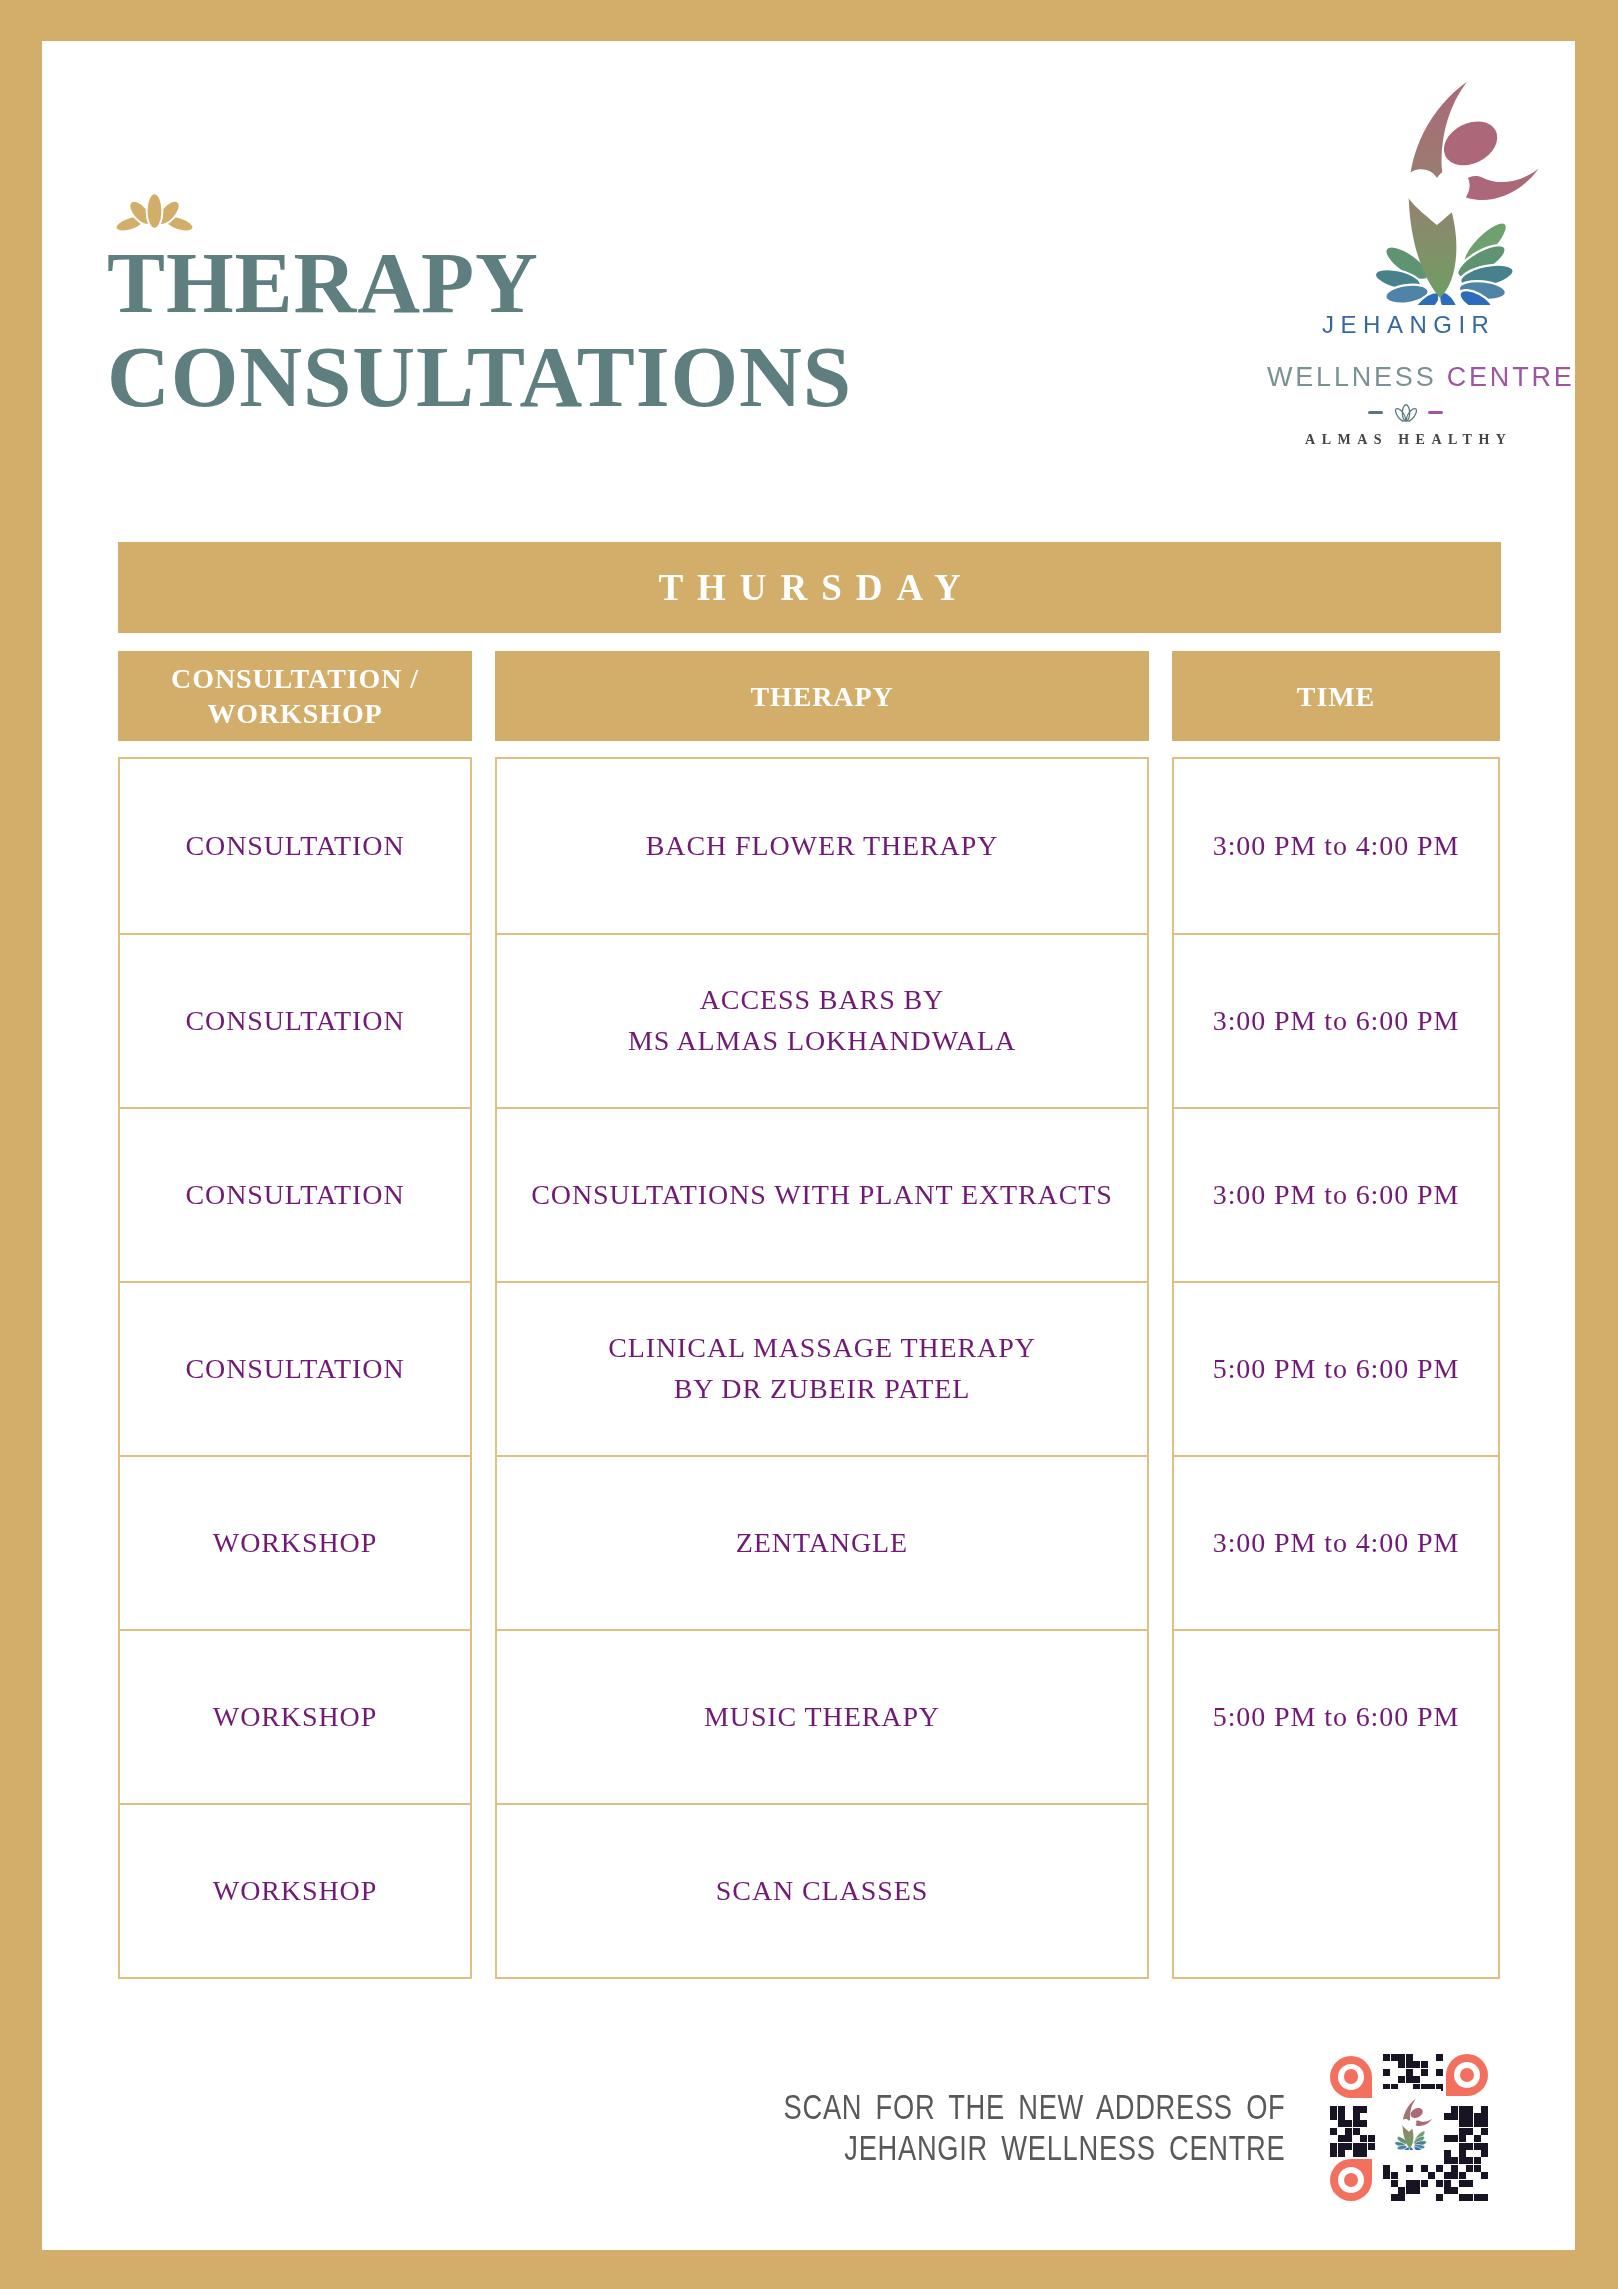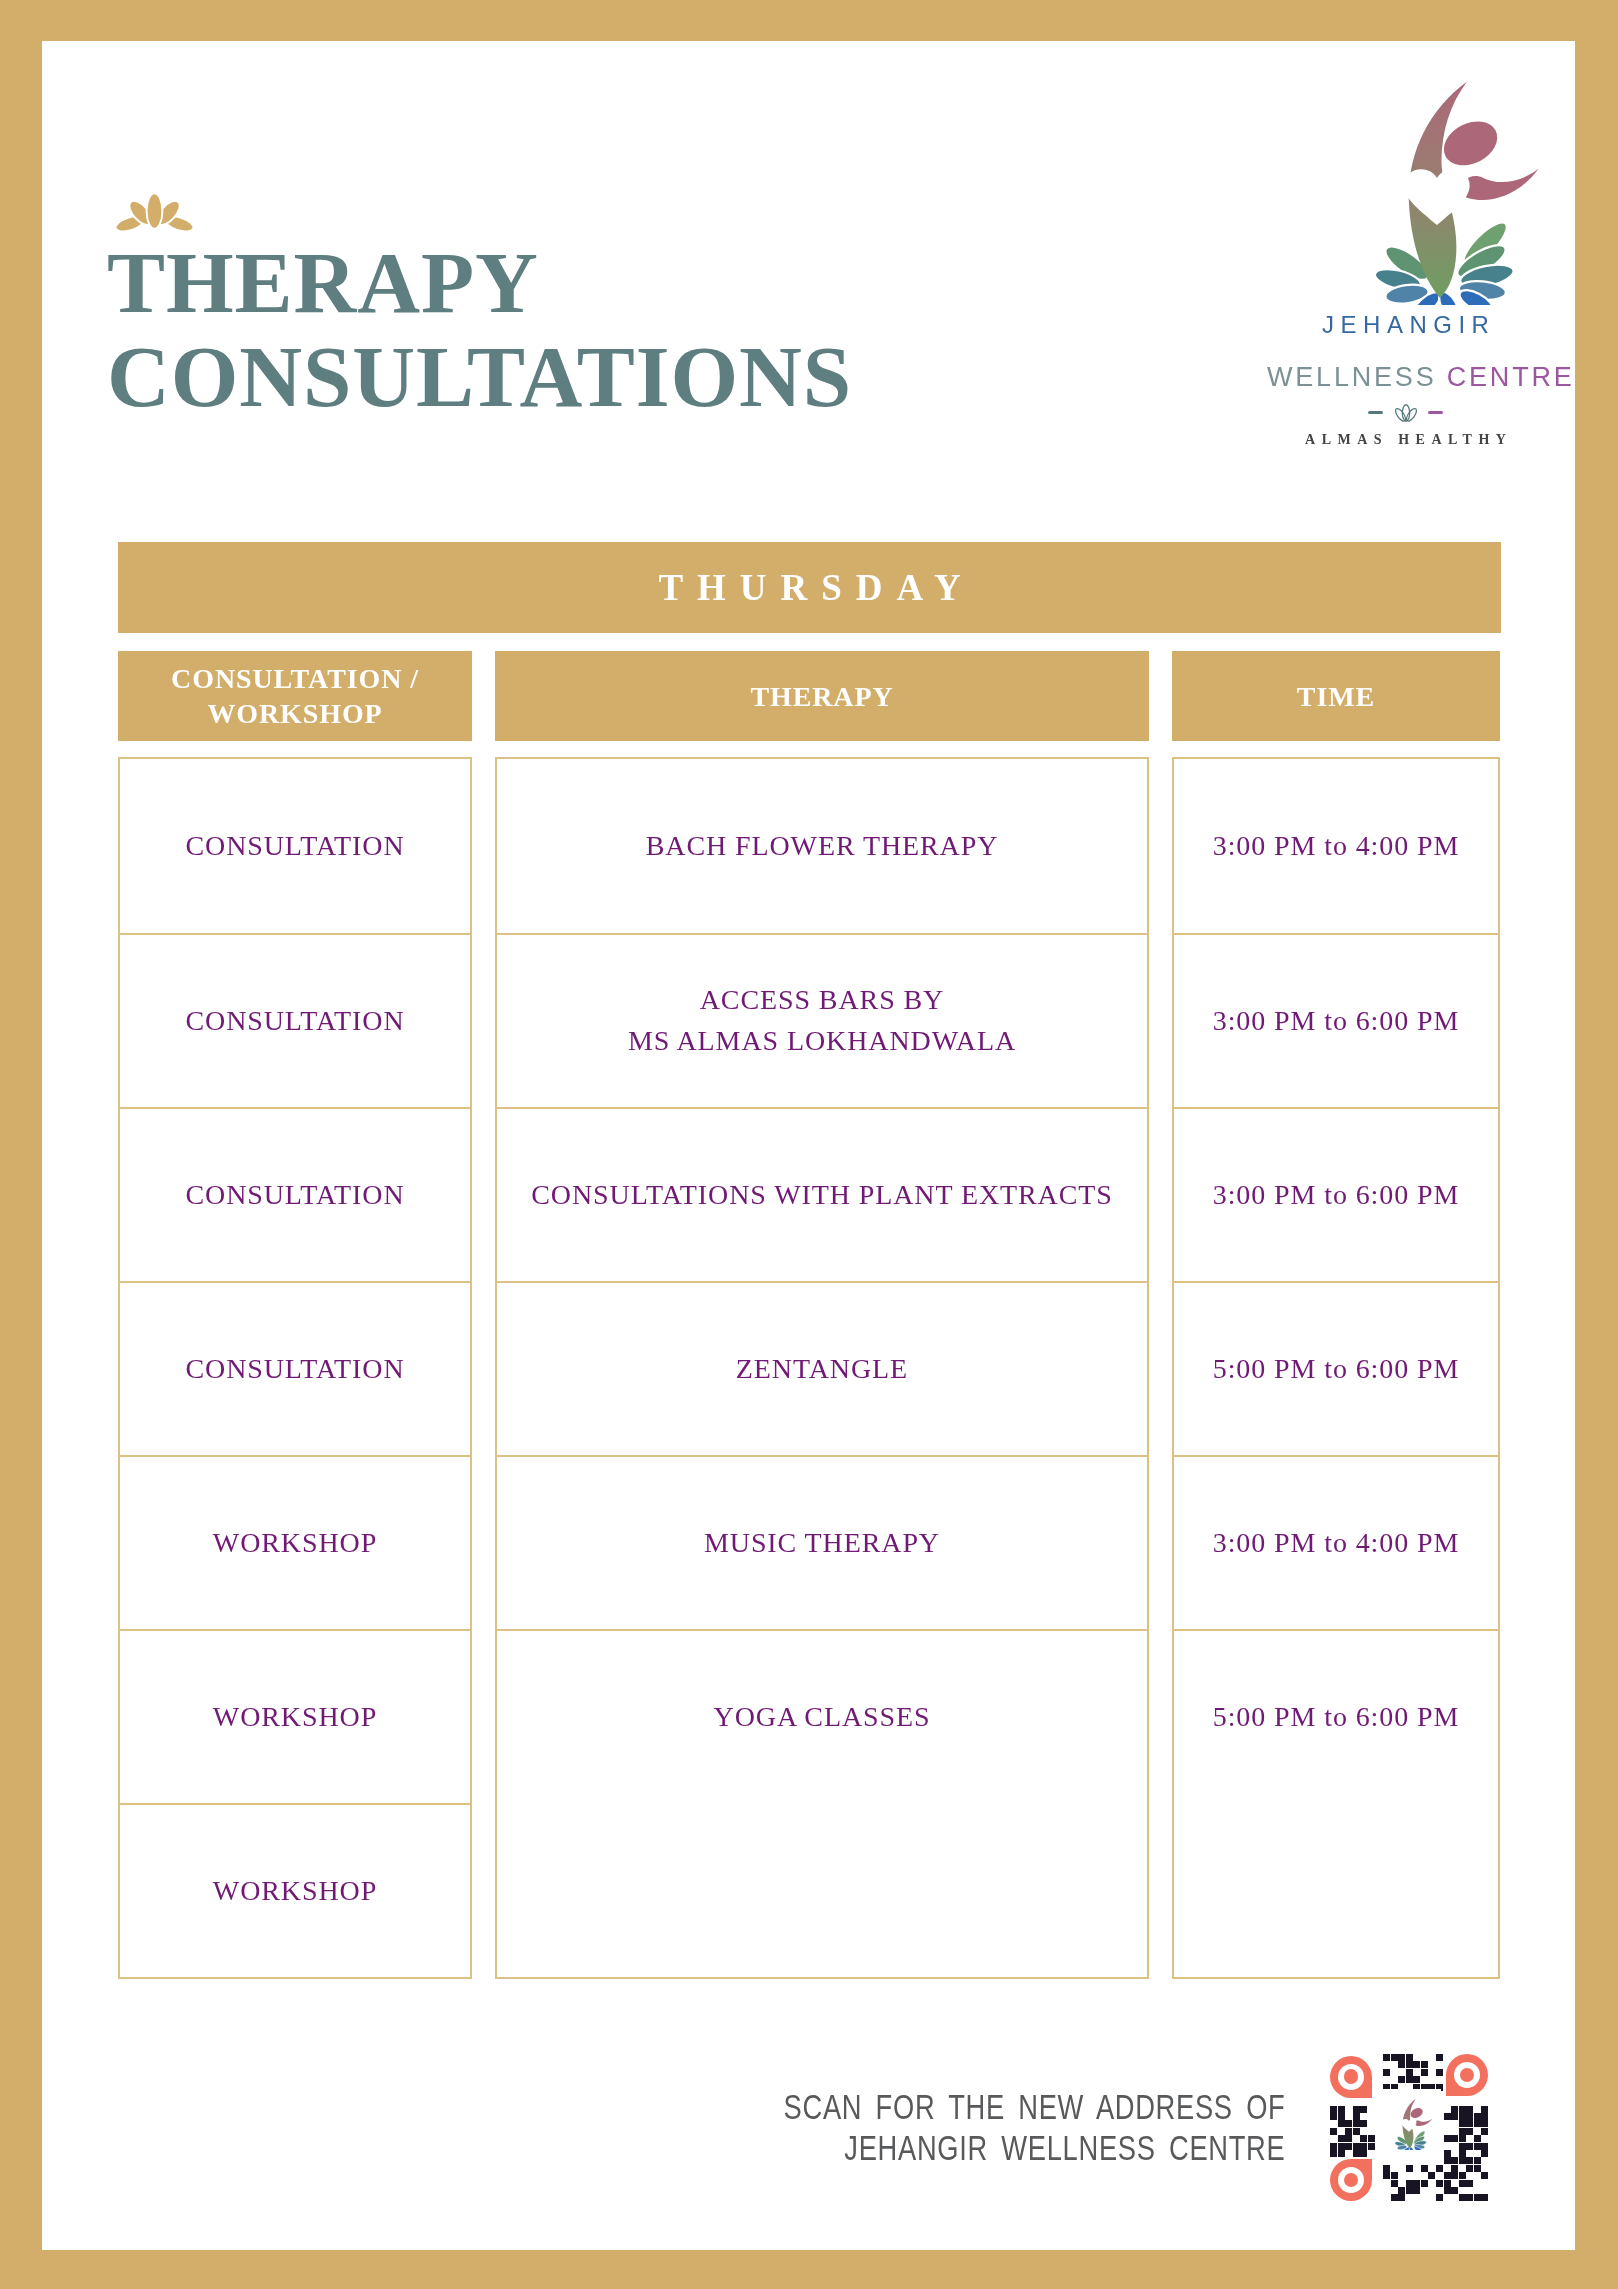--- a/index.html
+++ b/index.html
@@ -175,6 +175,8 @@
         <div class="cell">ACCESS BARS BY
 MS ALMAS LOKHANDWALA</div>
         <div class="cell">CONSULTATIONS WITH PLANT EXTRACTS</div>
+        <div class="cell">CLINICAL MASSAGE THERAPY
+BY DR ZUBEIR PATEL</div>
         <div class="cell">ZENTANGLE</div>
         <div class="cell">MUSIC THERAPY</div>
         <div class="cell">YOGA CLASSES</div>

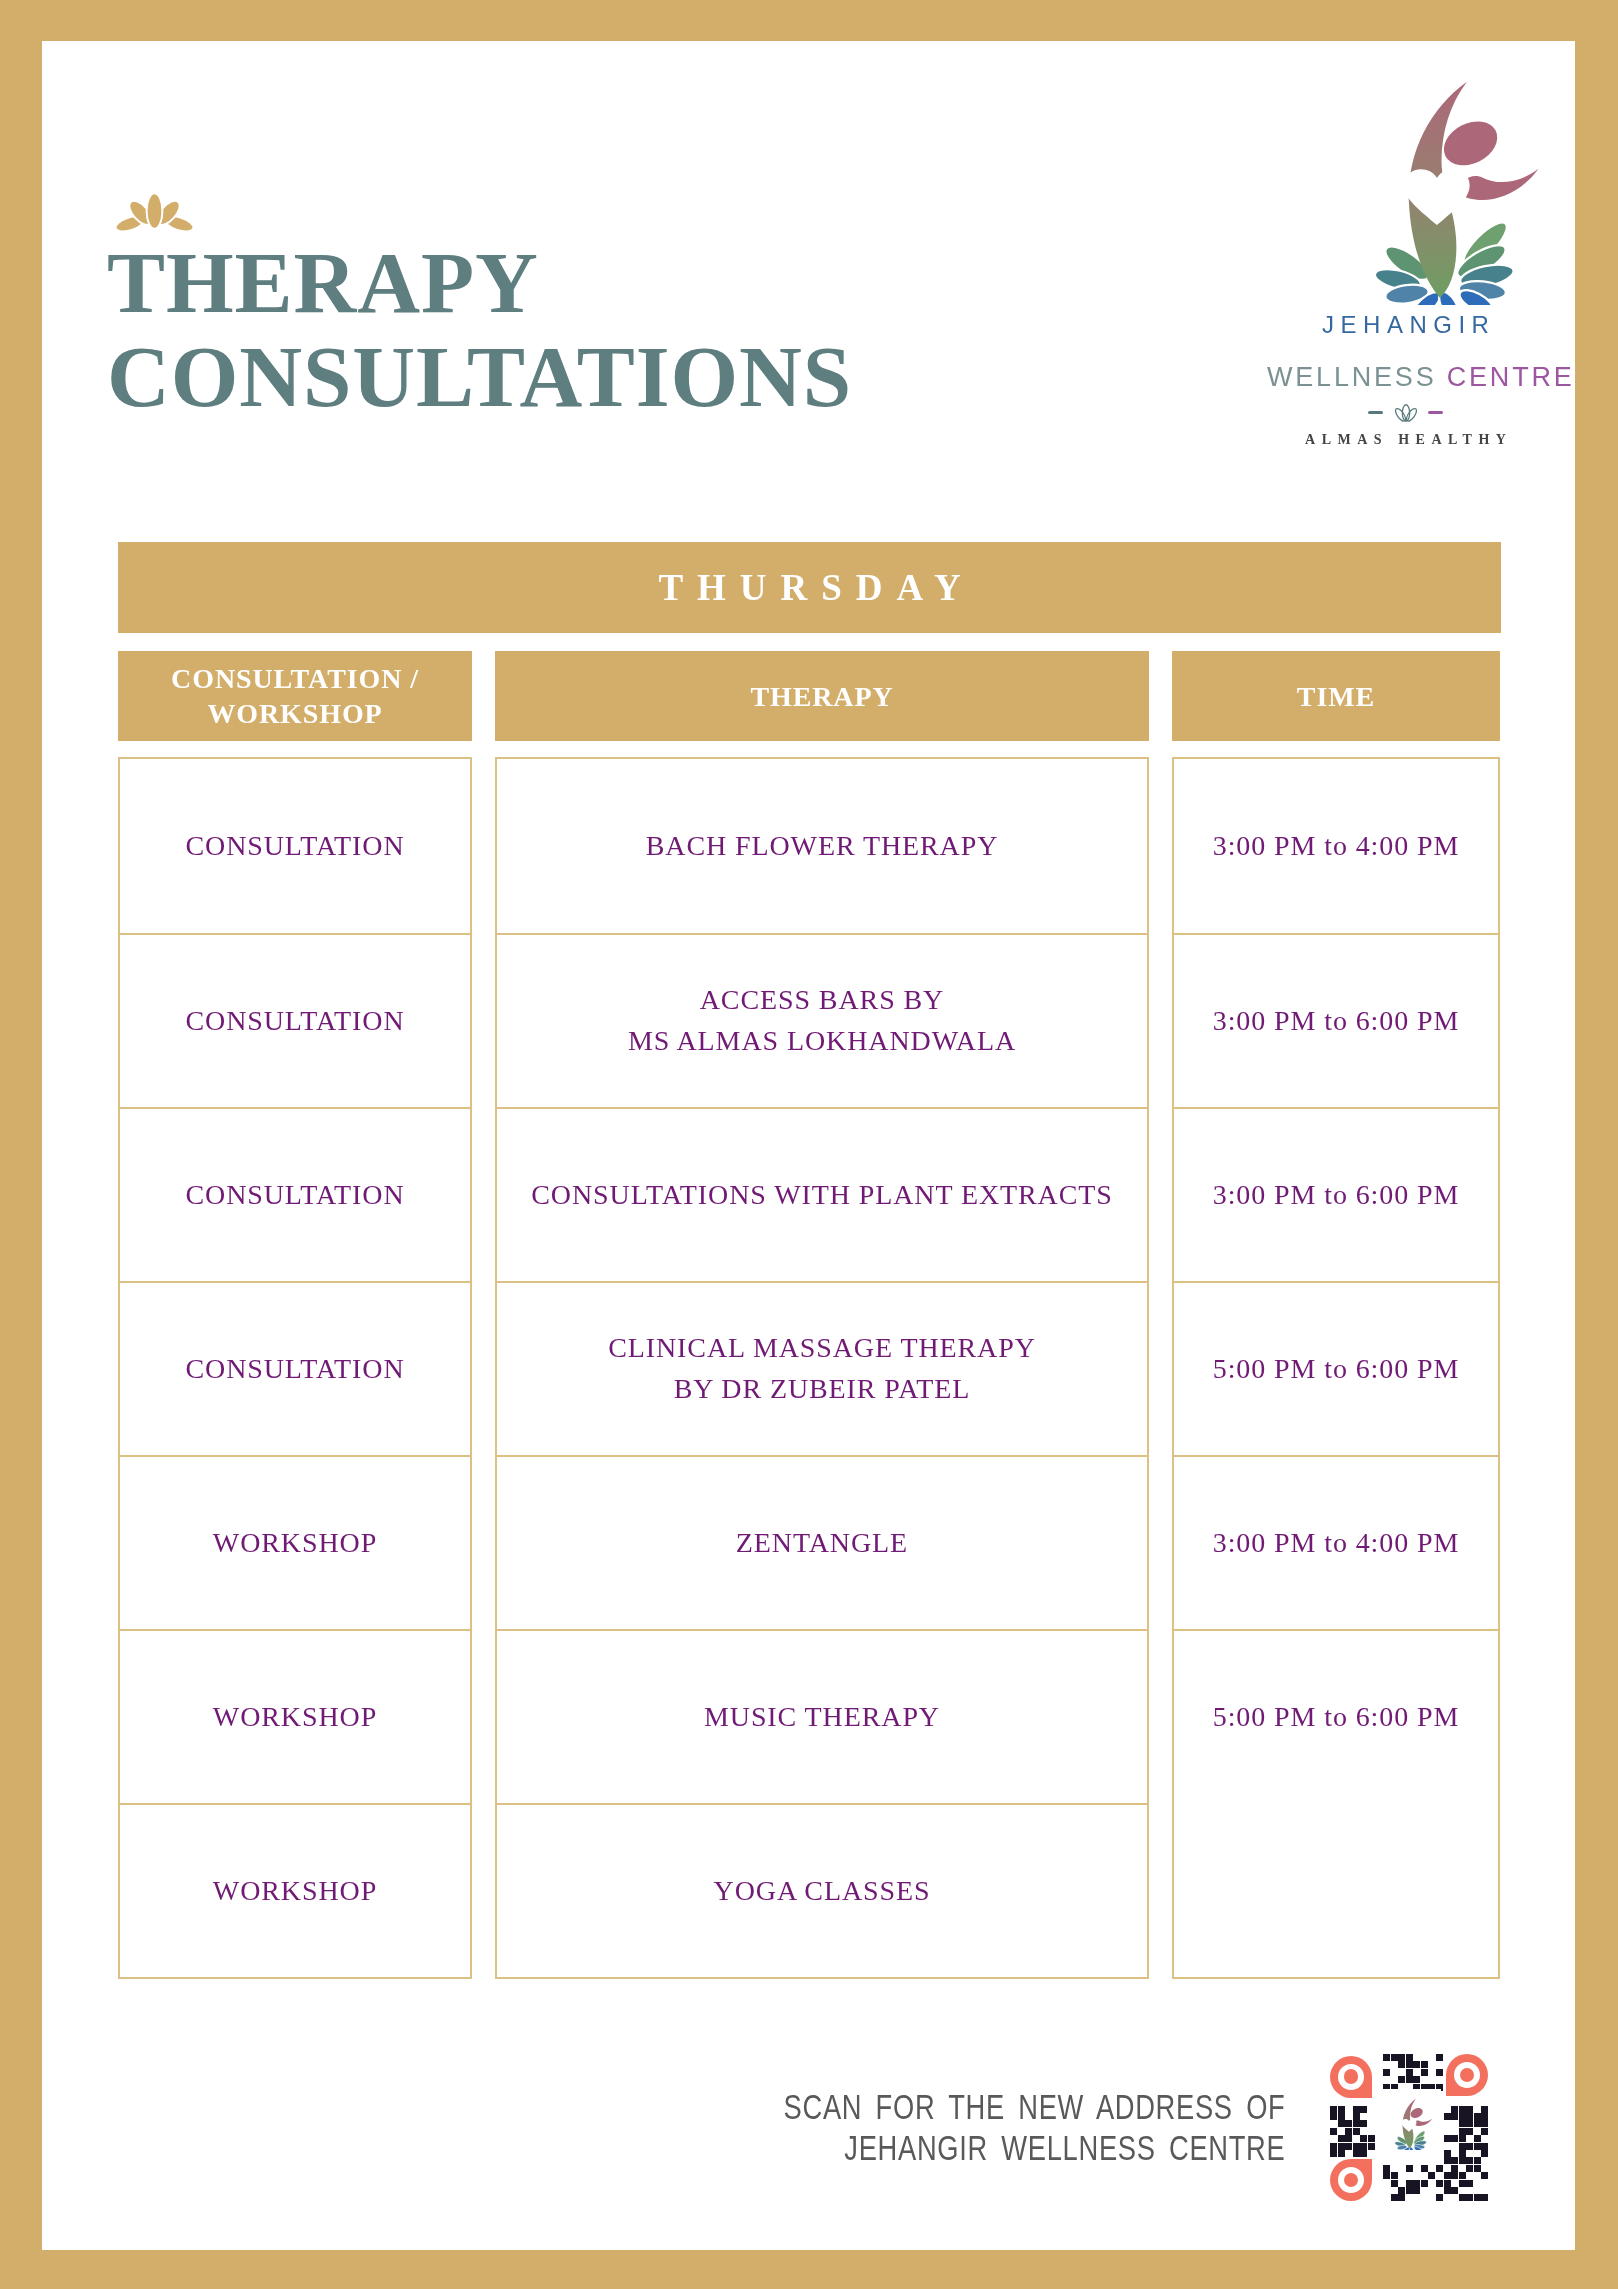--- a/index.html
+++ b/index.html
@@ -179,7 +179,7 @@
 BY DR ZUBEIR PATEL</div>
         <div class="cell">ZENTANGLE</div>
         <div class="cell">MUSIC THERAPY</div>
-        <div class="cell">YOGA CLASSES</div>
+        <div class="cell">SCAN CLASSES</div>
       </div>
       <div class="tcol">
         <div class="cell">3:00 PM to 4:00 PM</div>

